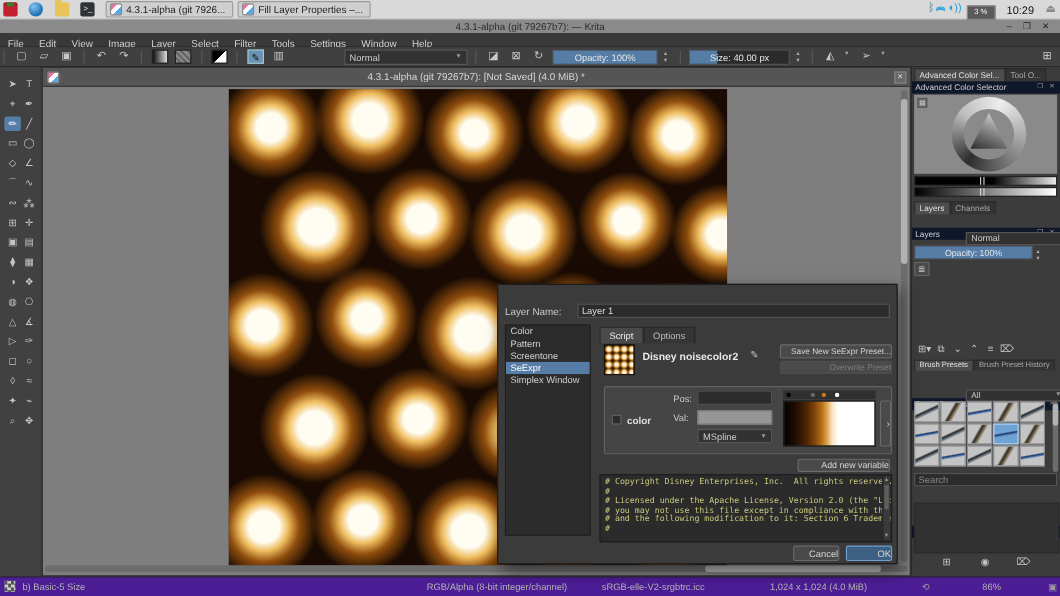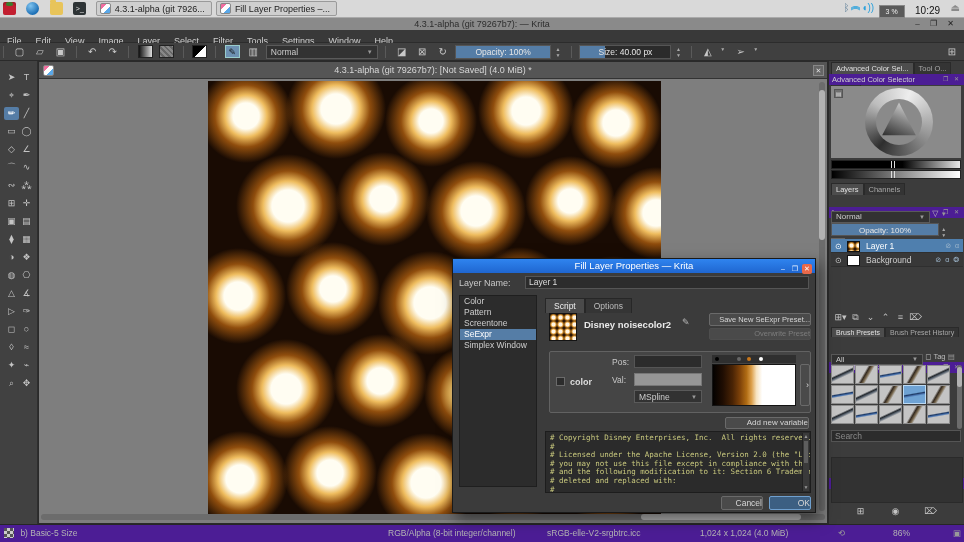--- a/index.html
+++ b/index.html
@@ -39,7 +39,7 @@
   .chip-fgbg { background:linear-gradient(135deg,#000 50%,#fff 50%); }
   .chip-brush{ background:#6d91b2; color:#111; font-size:9px; text-align:center; line-height:12px; border-color:#9cc; }
   .combo { display:inline-block; height:14px; margin-top:2px; background:#323232; border:1px solid #5a5a5a;
-    color:#ccc; font-size:8.5px; line-height:12px; padding:0 4px; vertical-align:top; position:relative; }
+    color:#ccc; font-size:8.5px; line-height:12px; padding:0 4px; vertical-align:top; position:relative;margin-left:47px; }
   .combo .arr { float:right; margin-left:6px; font-size:6px; color:#999; }
   .slider { display:inline-block; height:14px; margin-top:2px; background:#2b2b2b; border:1px solid #555;
     position:relative; vertical-align:top; font-size:8.5px; color:#e6e6e6; text-align:center; line-height:12px; }

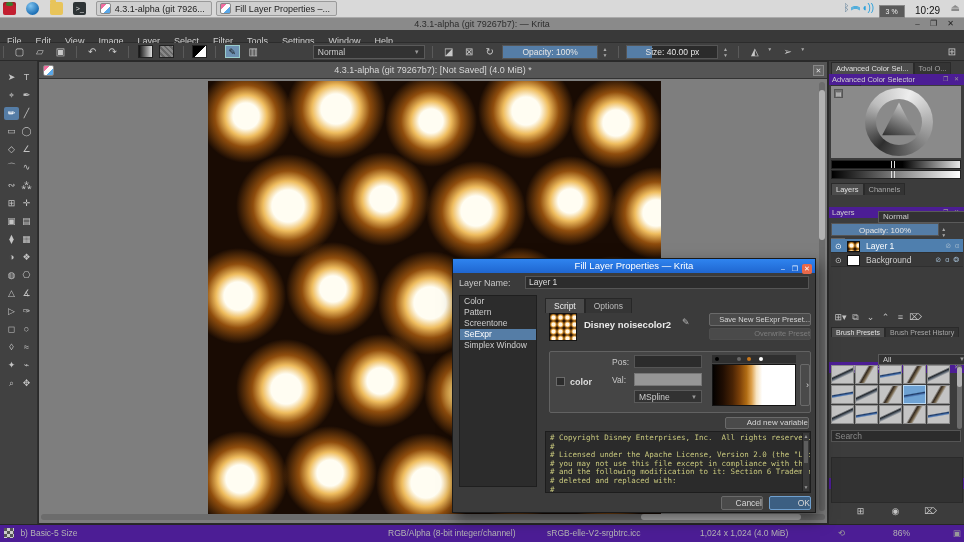--- a/index.html
+++ b/index.html
@@ -93,7 +93,7 @@
   #rightpanel { left:828px; top:61px; width:136px; height:463px; background:#3c3c3c; border-left:1px solid #2a2a2a; font-size:8px; color:#c6c6c6; }
   .dtab { display:inline-block; padding:1px 4px; font-size:7.5px; background:#343434; color:#a8a8a8; border:1px solid #2a2a2a; border-bottom:none; }
   .dtab.sel { background:#4d4d4d; color:#e0e0e0; }
-  .dockhead { position:relative; height:11px; line-height:11px; padding-left:3px; font-size:7.5px; color:#cfcfcf; background:#4c1d95; }
+  .dockhead { position:relative; height:11px; line-height:11px; padding-left:3px; font-size:7.5px; color:#cfcfcf; background:#0f172a; }
   .dockhead .dicons { position:absolute; right:3px; top:0; font-size:6px; color:#999; letter-spacing:2px; }
   #acsbox { left:2px; top:25px; width:130px; height:72px; background:#8a8a8a; }
   .ring { position:absolute; left:34px; top:2px; width:68px; height:68px; border-radius:50%;

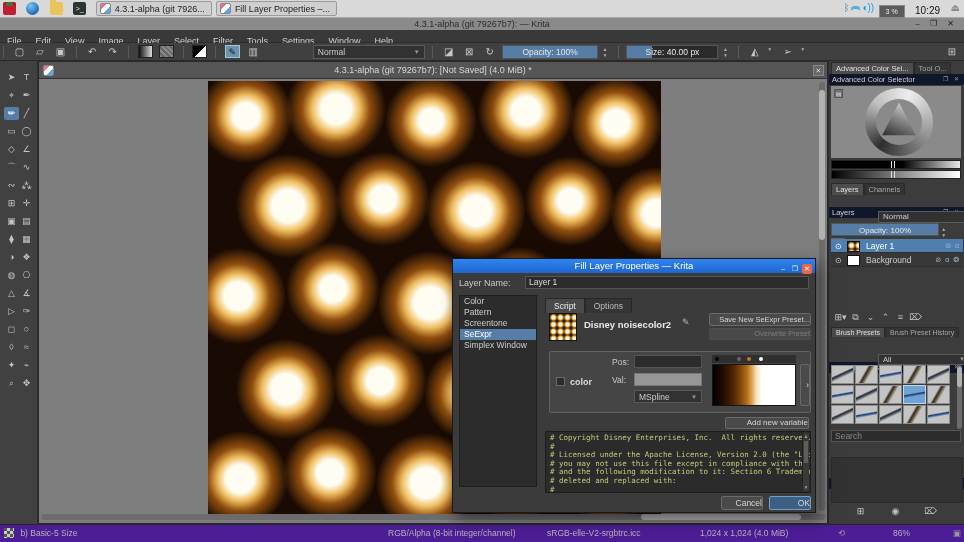--- a/index.html
+++ b/index.html
@@ -261,15 +261,6 @@
     <span class="spin">▲<br>▼</span>
     <span style="display:inline-block;width:14px;height:13px;background:#4a4a4a;border:1px solid #666;color:#ccc;font-size:8px;text-align:center;line-height:12px;vertical-align:top">≣</span>
   </div>
-  <div class="abs" style="left:2px;top:178px;width:132px">
-
-  <div class="lrow sel noise">
-      <span class="eye">⊙</span><span class="lthumb"></span><span style="font-size:8.5px">Layer 1</span><span class="licons">⊘ α</span>
-    </div>
-      <div class="lrow white">
-      <span class="eye">⊙</span><span class="lthumb"></span><span style="font-size:8.5px">Background</span><span class="licons">⊘ α ❂</span>
-    </div>
-    </div>
   <div class="abs" style="left:4px;top:251px;width:128px"><span class="lbtn">⊞▾</span><span class="lbtn">⧉</span><span class="lbtn">⌄</span><span class="lbtn">⌃</span><span class="lbtn">≡</span><span class="lbtn">⌦</span></div>
   <div class="abs" style="left:2px;top:266px"><span class="dtab sel" style="font-size:7px">Brush Presets</span><span class="dtab" style="font-size:7px">Brush Preset History</span></div>
   <div class="dockhead abs" style="left:0;right:0;top:279px">

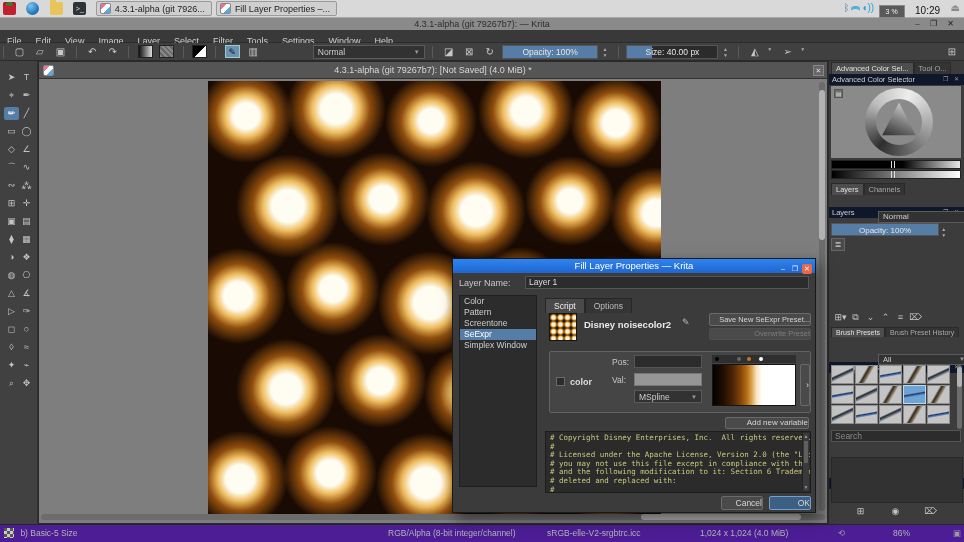--- a/index.html
+++ b/index.html
@@ -296,12 +296,6 @@
 </div>
 
 <div class="abs" id="dialog">
-  <div id="dtitle">
-    <span>Fill Layer Properties — Krita</span>
-    <span class="dbtns">
-      <span>–</span><span>❐</span><span class="close">✕</span>
-    </span>
-  </div>
   <span class="abs dlg-label" style="left:6px;top:19px">Layer Name:</span>
   <span class="abs inp" style="left:72px;top:17px;right:6px;height:13px">Layer 1</span>
   <div class="abs" id="gen-list">

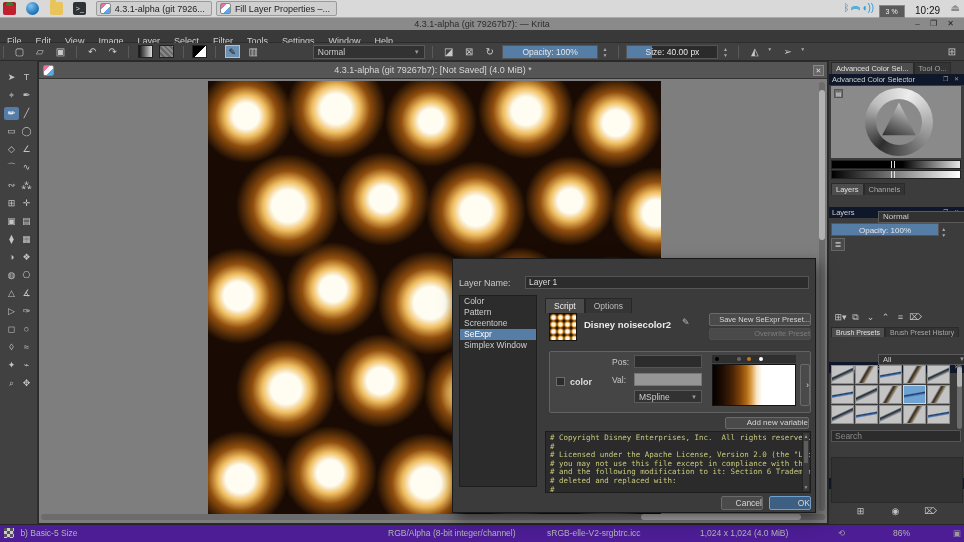--- a/index.html
+++ b/index.html
@@ -330,7 +330,7 @@
   </div>
   <span class="abs btn" style="right:6px;top:158px;width:84px;height:12px;font-size:8px;line-height:10px">Add new variable</span>
   <div class="abs" id="scriptbox">
-    <div><div># Copyright Disney Enterprises, Inc.  All rights reserved.</div><div>#</div><div># Licensed under the Apache License, Version 2.0 (the "License");</div><div># you may not use this file except in compliance with the License</div><div># and the following modification to it: Section 6 Trademarks.</div><div># deleted and replaced with:</div><div>#</div></div>
+    <div><div># Copyright Disney Enterprises, Inc.  All rights reserved.</div><div>#</div><div># Licensed under the Apache License, Version 2.0 (the "License");</div><div># you may not use this file except in compliance with the License</div><div># and the following modification to it: Section 6 Trademarks.</div><div>#</div></div>
     <span class="sb">
         <span class="ar" style="top:0">▲</span>
         <span class="th"></span>

